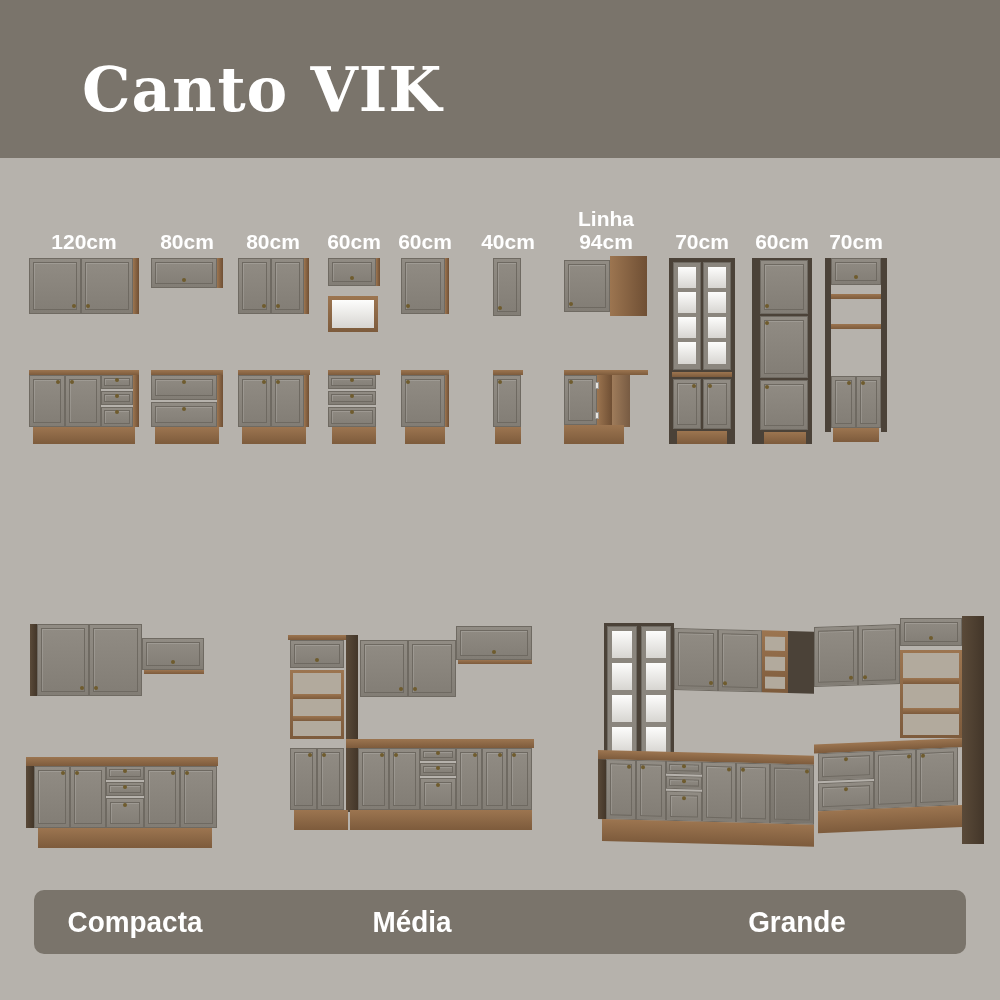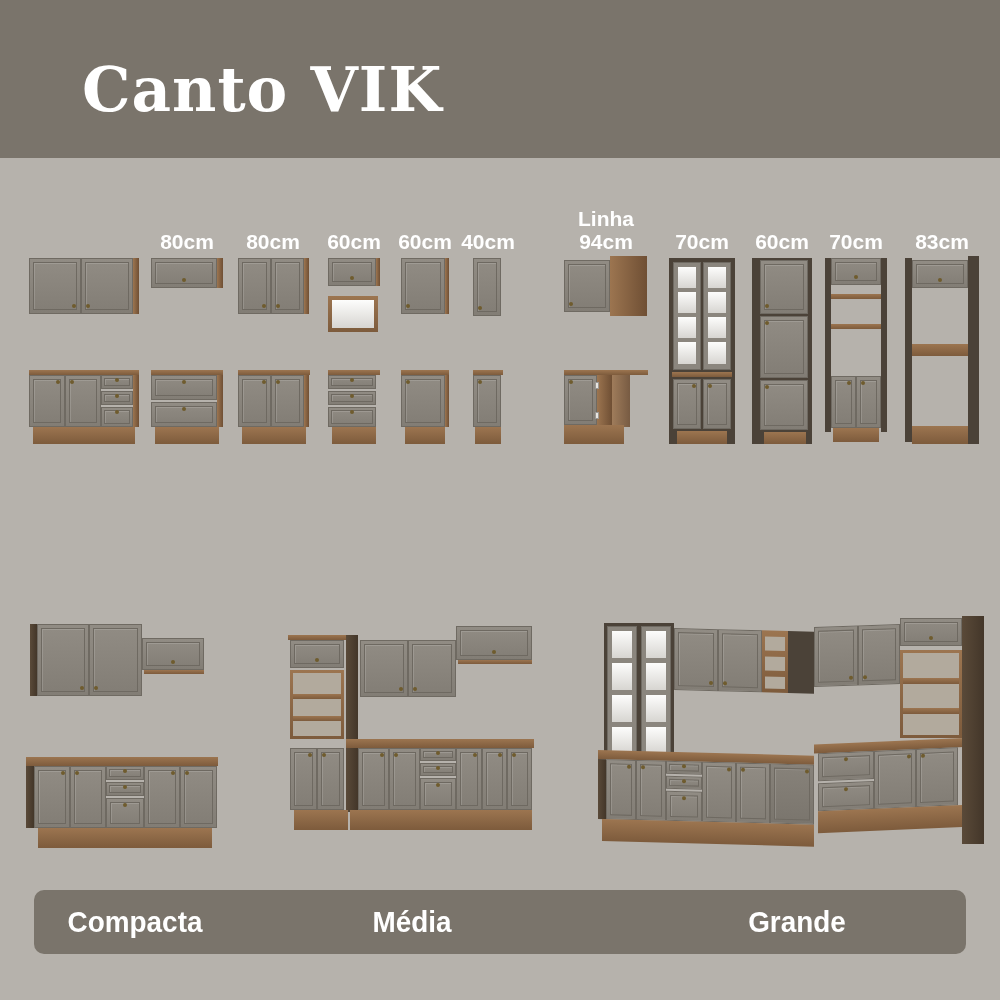--- a/index.html
+++ b/index.html
@@ -62,6 +62,7 @@
   </div>
 
   <div class="mod" style="left:26px;width:116px">
+    <div class="mlabel">120cm</div>
     <div class="door kb" style="left:3px;top:56px;width:52px;height:56px"></div>
     <div class="door kb kl" style="left:55px;top:56px;width:52px;height:56px"></div>
     <div class="woodv" style="left:107px;top:56px;width:6px;height:56px"></div>

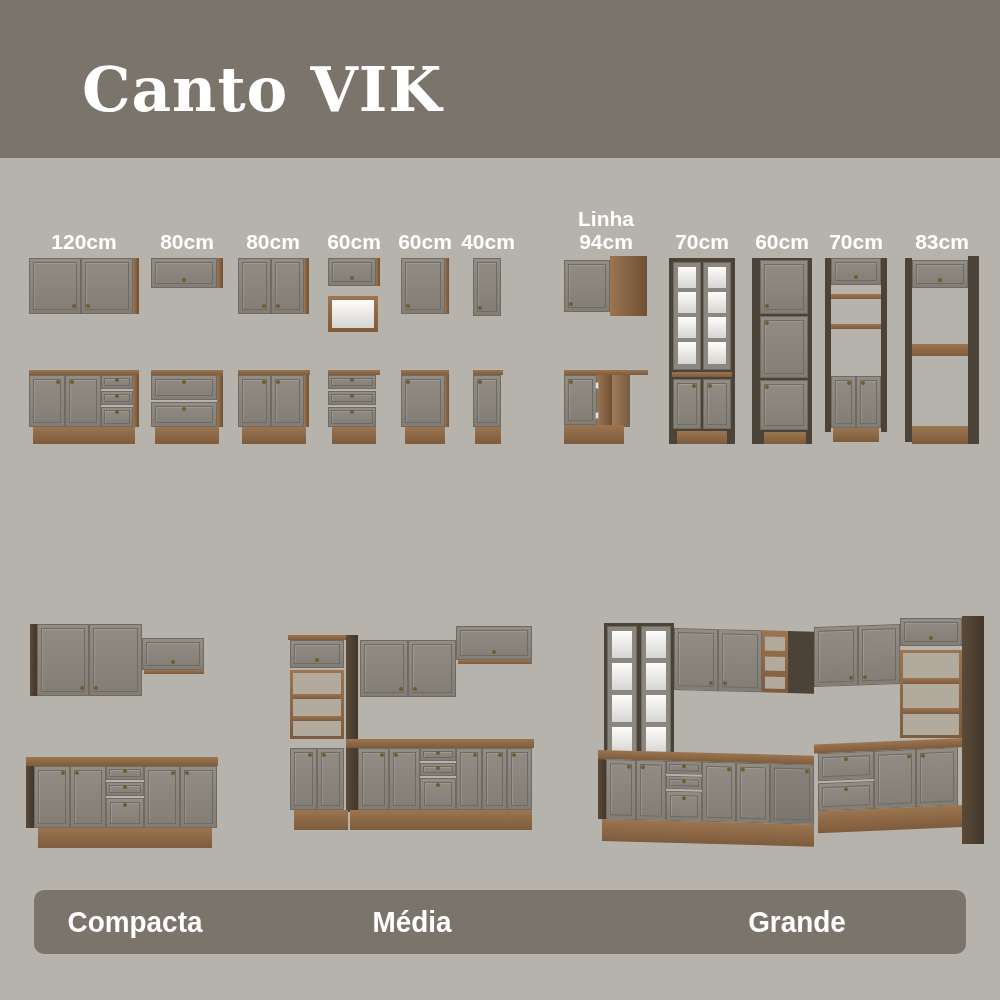--- a/index.html
+++ b/index.html
@@ -122,7 +122,7 @@
     <div class="wood" style="left:8px;top:225px;width:40px;height:17px"></div>
   </div>
 
-  <div class="mod" style="left:469px;width:38px">
+  <div class="mod" style="left:489px;width:38px">
     <div class="mlabel">40cm</div>
     <div class="door kb kl" style="left:4px;top:56px;width:28px;height:58px"></div>
     <div class="wood" style="left:4px;top:168px;width:30px;height:5px"></div>

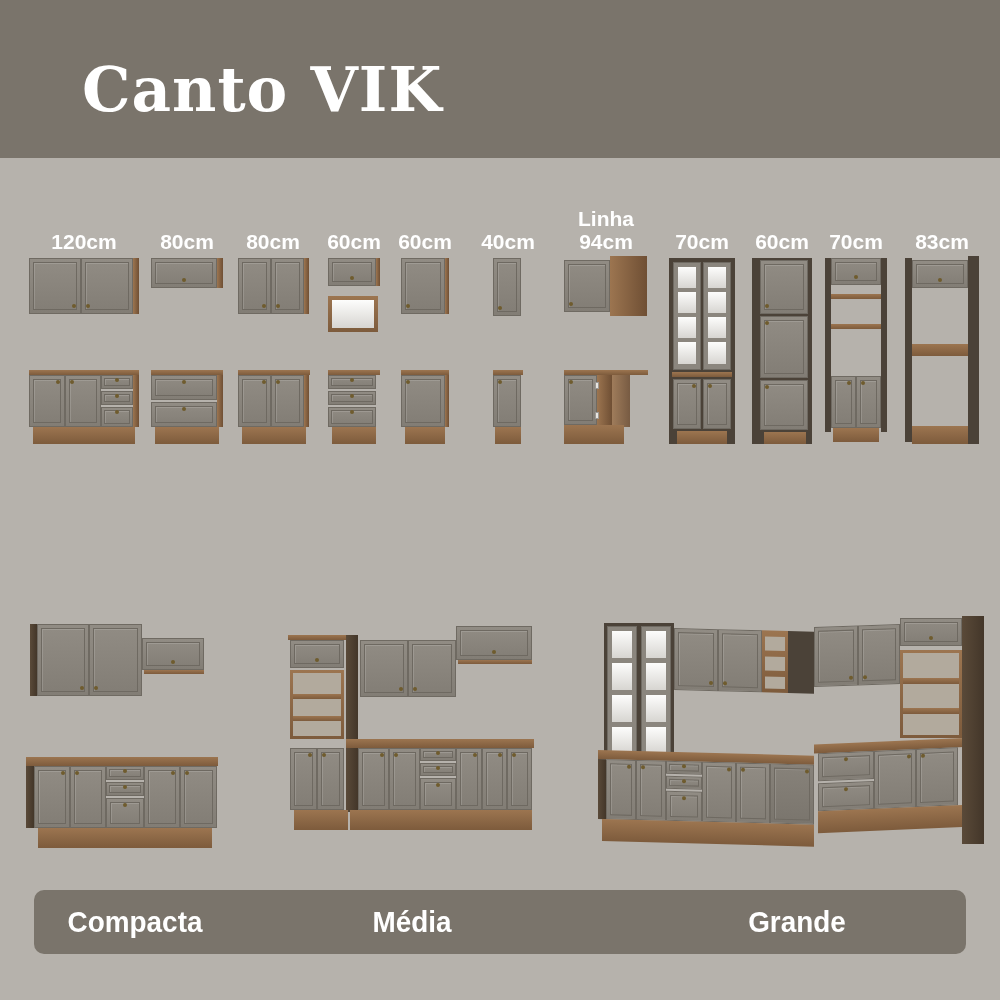--- a/index.html
+++ b/index.html
@@ -191,16 +191,6 @@
     </div>
   </div>
 
-  <div class="mod" style="left:905px;width:74px">
-    <div class="mlabel">83cm</div>
-    <div class="abs" style="left:0;top:54px;width:74px;height:188px">
-      <div class="dark" style="left:0;top:2px;width:7px;height:184px"></div>
-      <div class="dark" style="left:63px;top:0;width:11px;height:188px"></div>
-      <div class="door kb kc" style="left:7px;top:4px;width:56px;height:28px"></div>
-      <div class="wood" style="left:7px;top:88px;width:56px;height:12px"></div>
-      <div class="wood" style="left:7px;top:170px;width:56px;height:18px"></div>
-    </div>
-  </div>
 
 
   <div class="abs" style="left:26px;top:618px;width:246px;height:232px">

